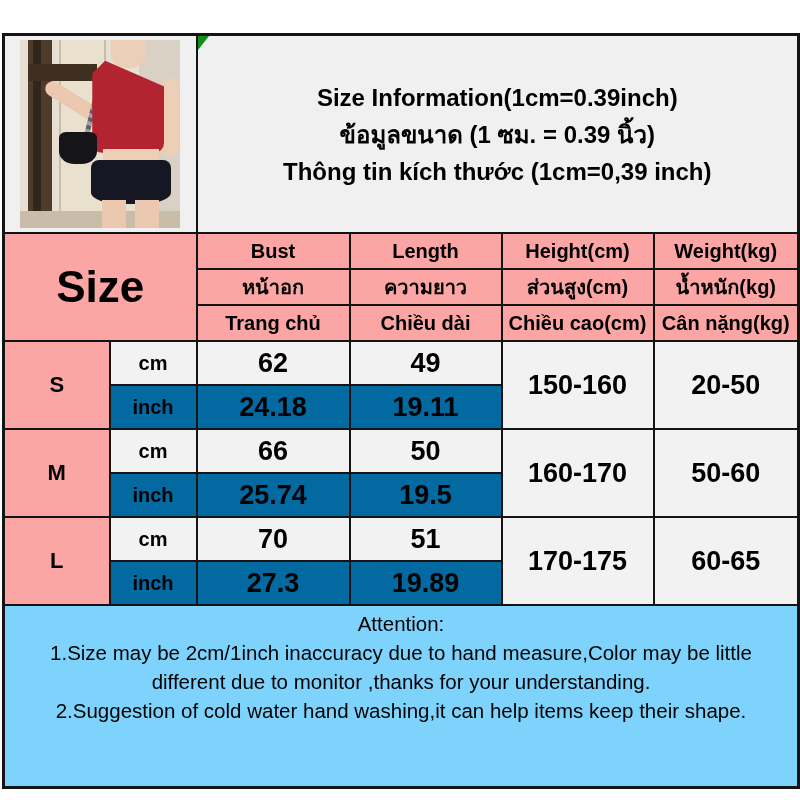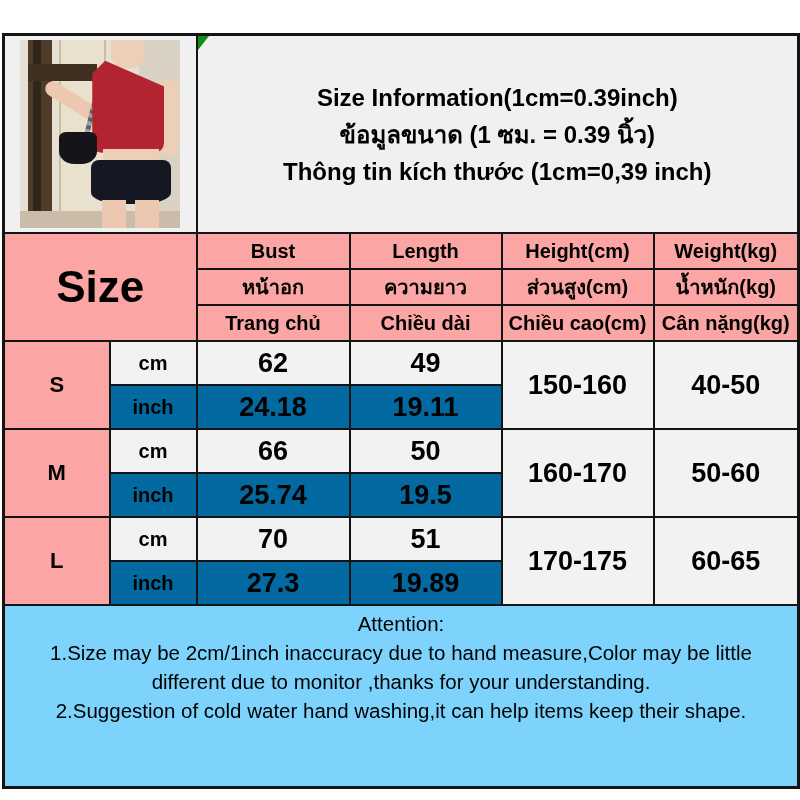--- a/index.html
+++ b/index.html
@@ -141,7 +141,7 @@
       <td class="bg-light val">62</td>
       <td class="bg-light val">49</td>
       <td rowspan="2" class="bg-light val">150-160</td>
-      <td rowspan="2" class="bg-light val">40-50</td>
+      <td rowspan="2" class="bg-light val">20-50</td>
     </tr>
     <tr class="data-row">
       <td class="bg-white unit">inch</td>

